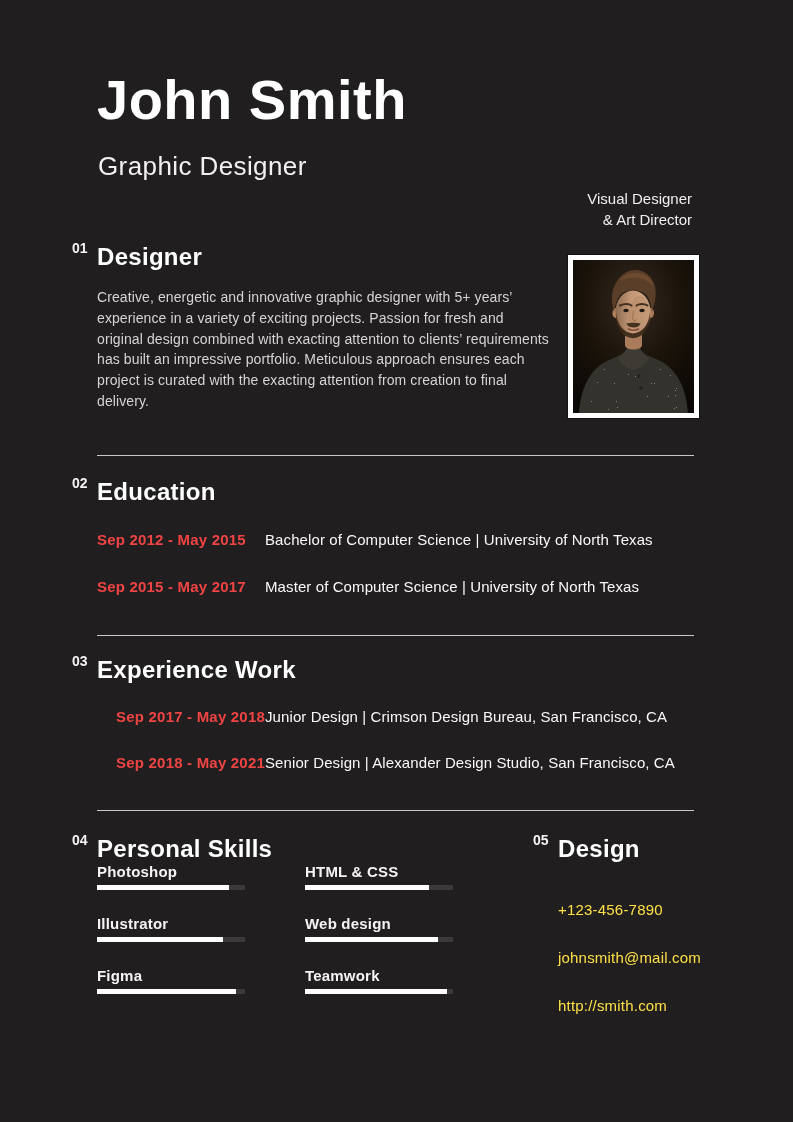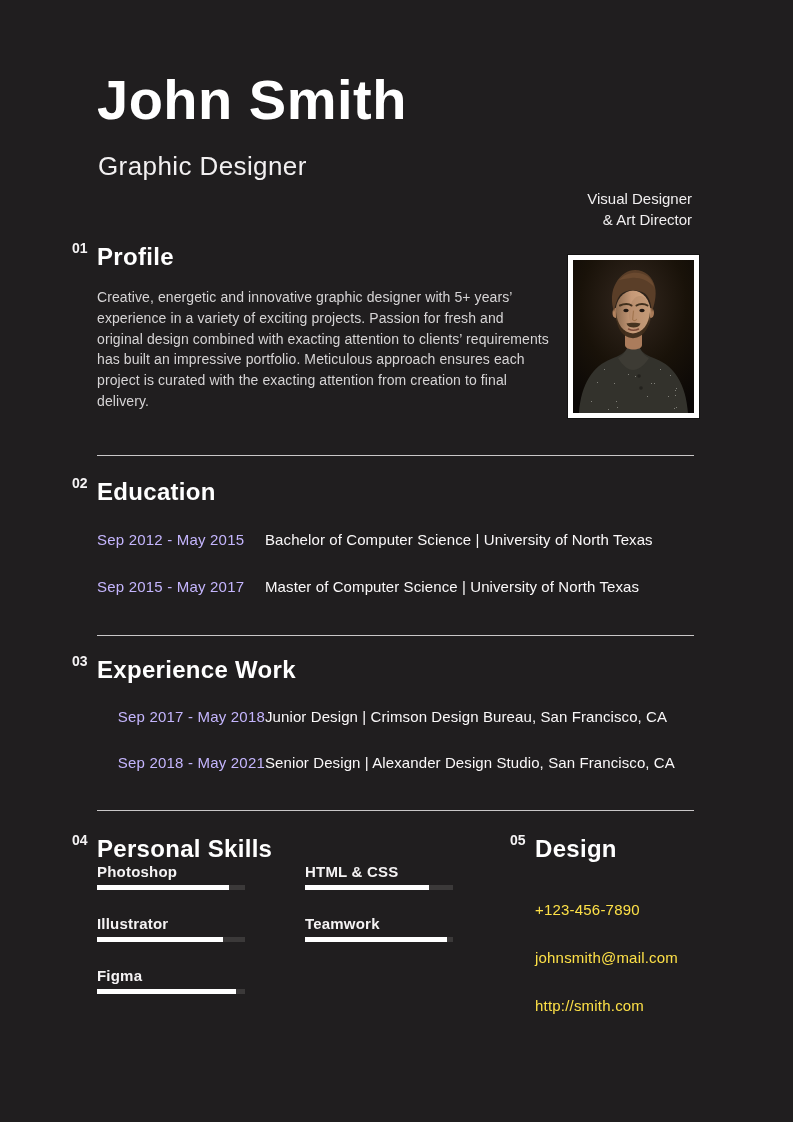--- a/index.html
+++ b/index.html
@@ -162,7 +162,7 @@
   <section class="section" style="top:243px;">
     <div class="sec-head">
       <span class="sec-num">01</span>
-      <h2 class="sec-title">Profile</h2>
+      <h2 class="sec-title">Designer</h2>
     </div>
     <p class="profile-text">Creative, energetic and innovative graphic designer with 5+ years’ experience in a variety of exciting projects. Passion for fresh and original design combined with exacting attention to clients’ requirements has built an impressive portfolio. Meticulous approach ensures each project is curated with the exacting attention from creation to final delivery.</p>
   </section>

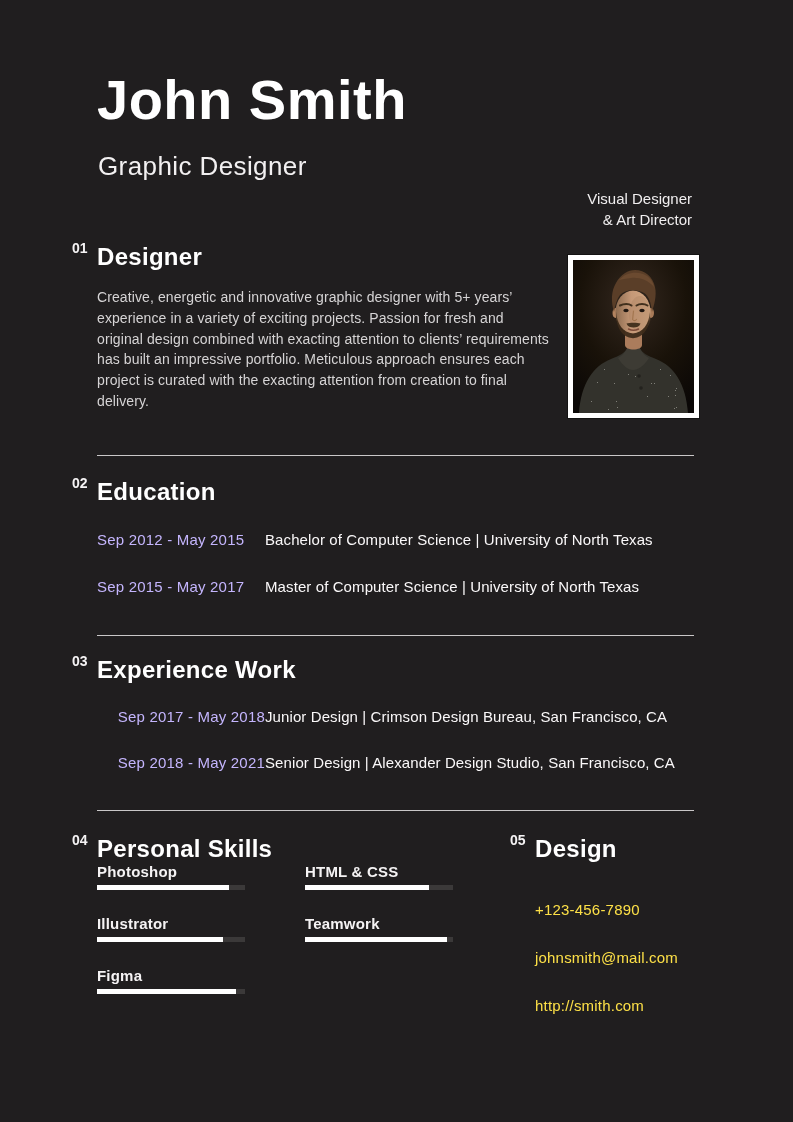--- a/index.html
+++ b/index.html
@@ -101,9 +101,9 @@
   .tdate {
     flex: 0 0 168px;
     font-size: 15px;
-    font-weight: 400;
+    font-weight: 700;
     letter-spacing: 0.2px;
-    color: #c4b5fd;
+    color: #ef4444;
   }
   .tdetail {
     font-size: 15px;

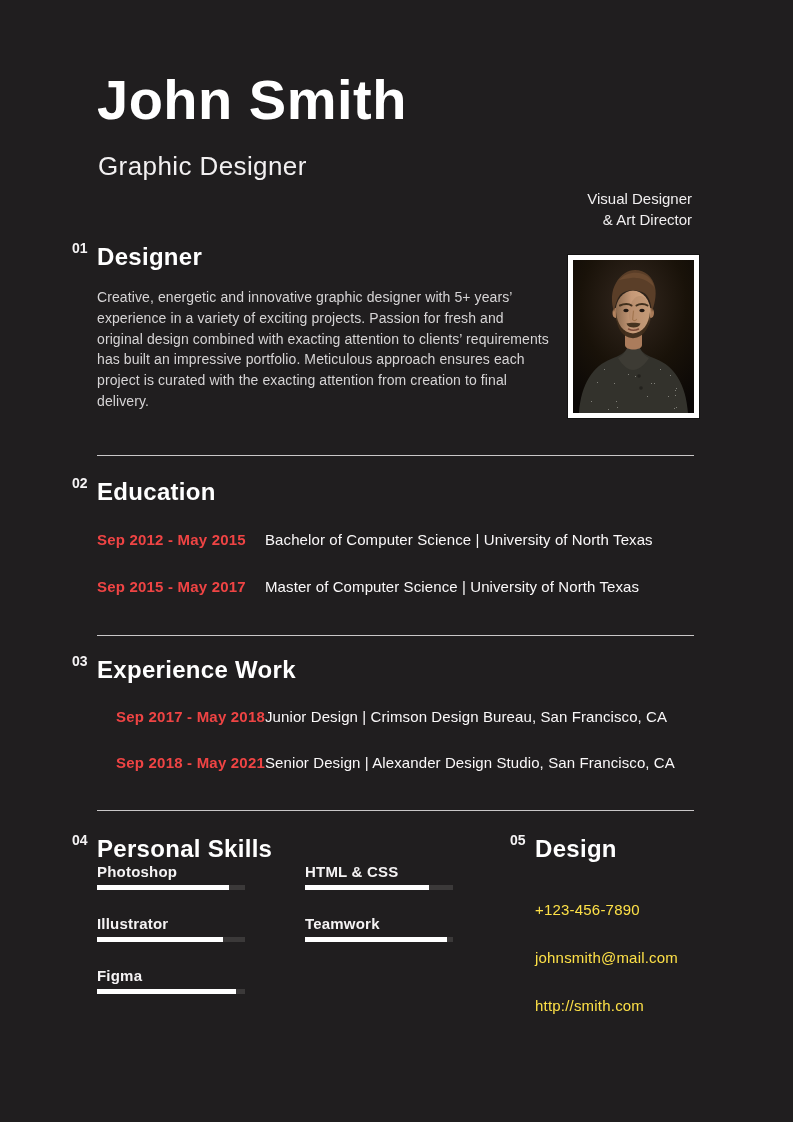--- a/index.html
+++ b/index.html
@@ -137,7 +137,7 @@
   .skill-fill { height: 100%; background: #FFFFFF; }
 
   
-  .contact { left: 535px; }
+  .contact { left: 558px; }
   .contact-list { margin-top: 38px; }
   .contact-item {
     margin-bottom: 31px;

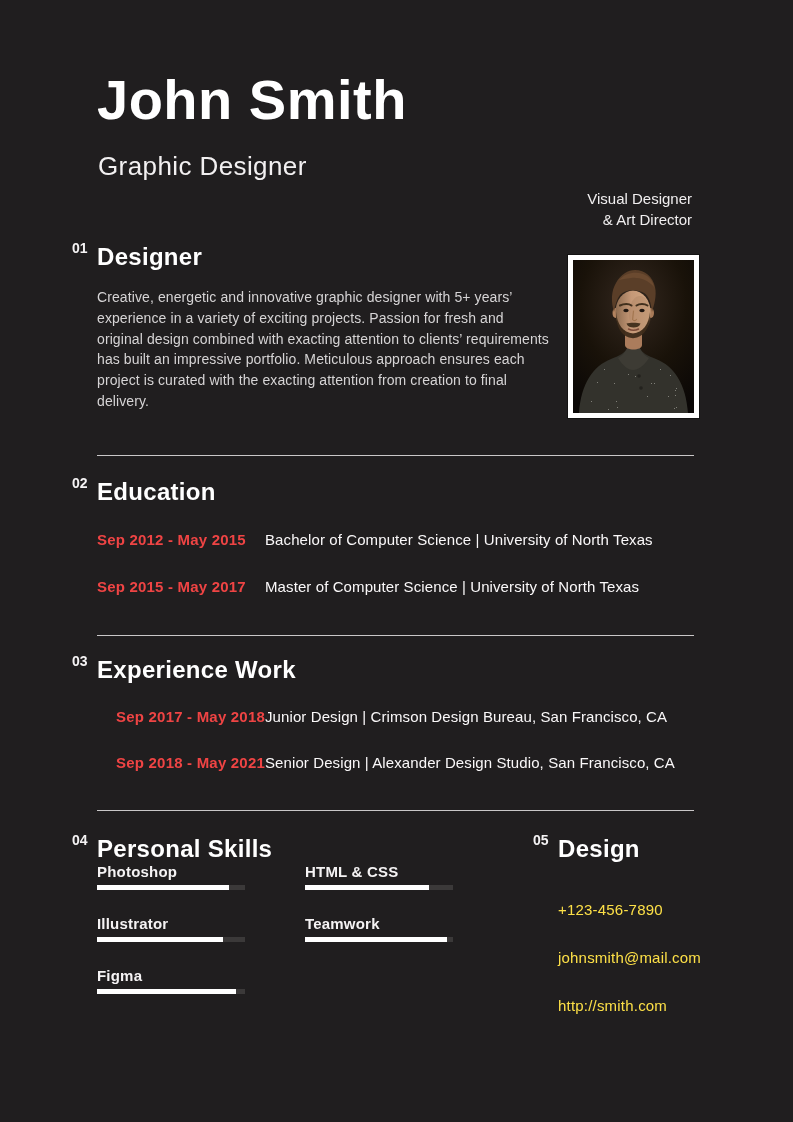--- a/index.html
+++ b/index.html
@@ -303,6 +303,12 @@
           </div>
         </div>
 
+        <div class="skill">
+          <div class="skill-label">Web design</div>
+          <div class="skill-bar">
+            <div class="skill-fill" style="width: 90%;"></div>
+          </div>
+        </div>
 
         <div class="skill">
           <div class="skill-label">Teamwork</div>

